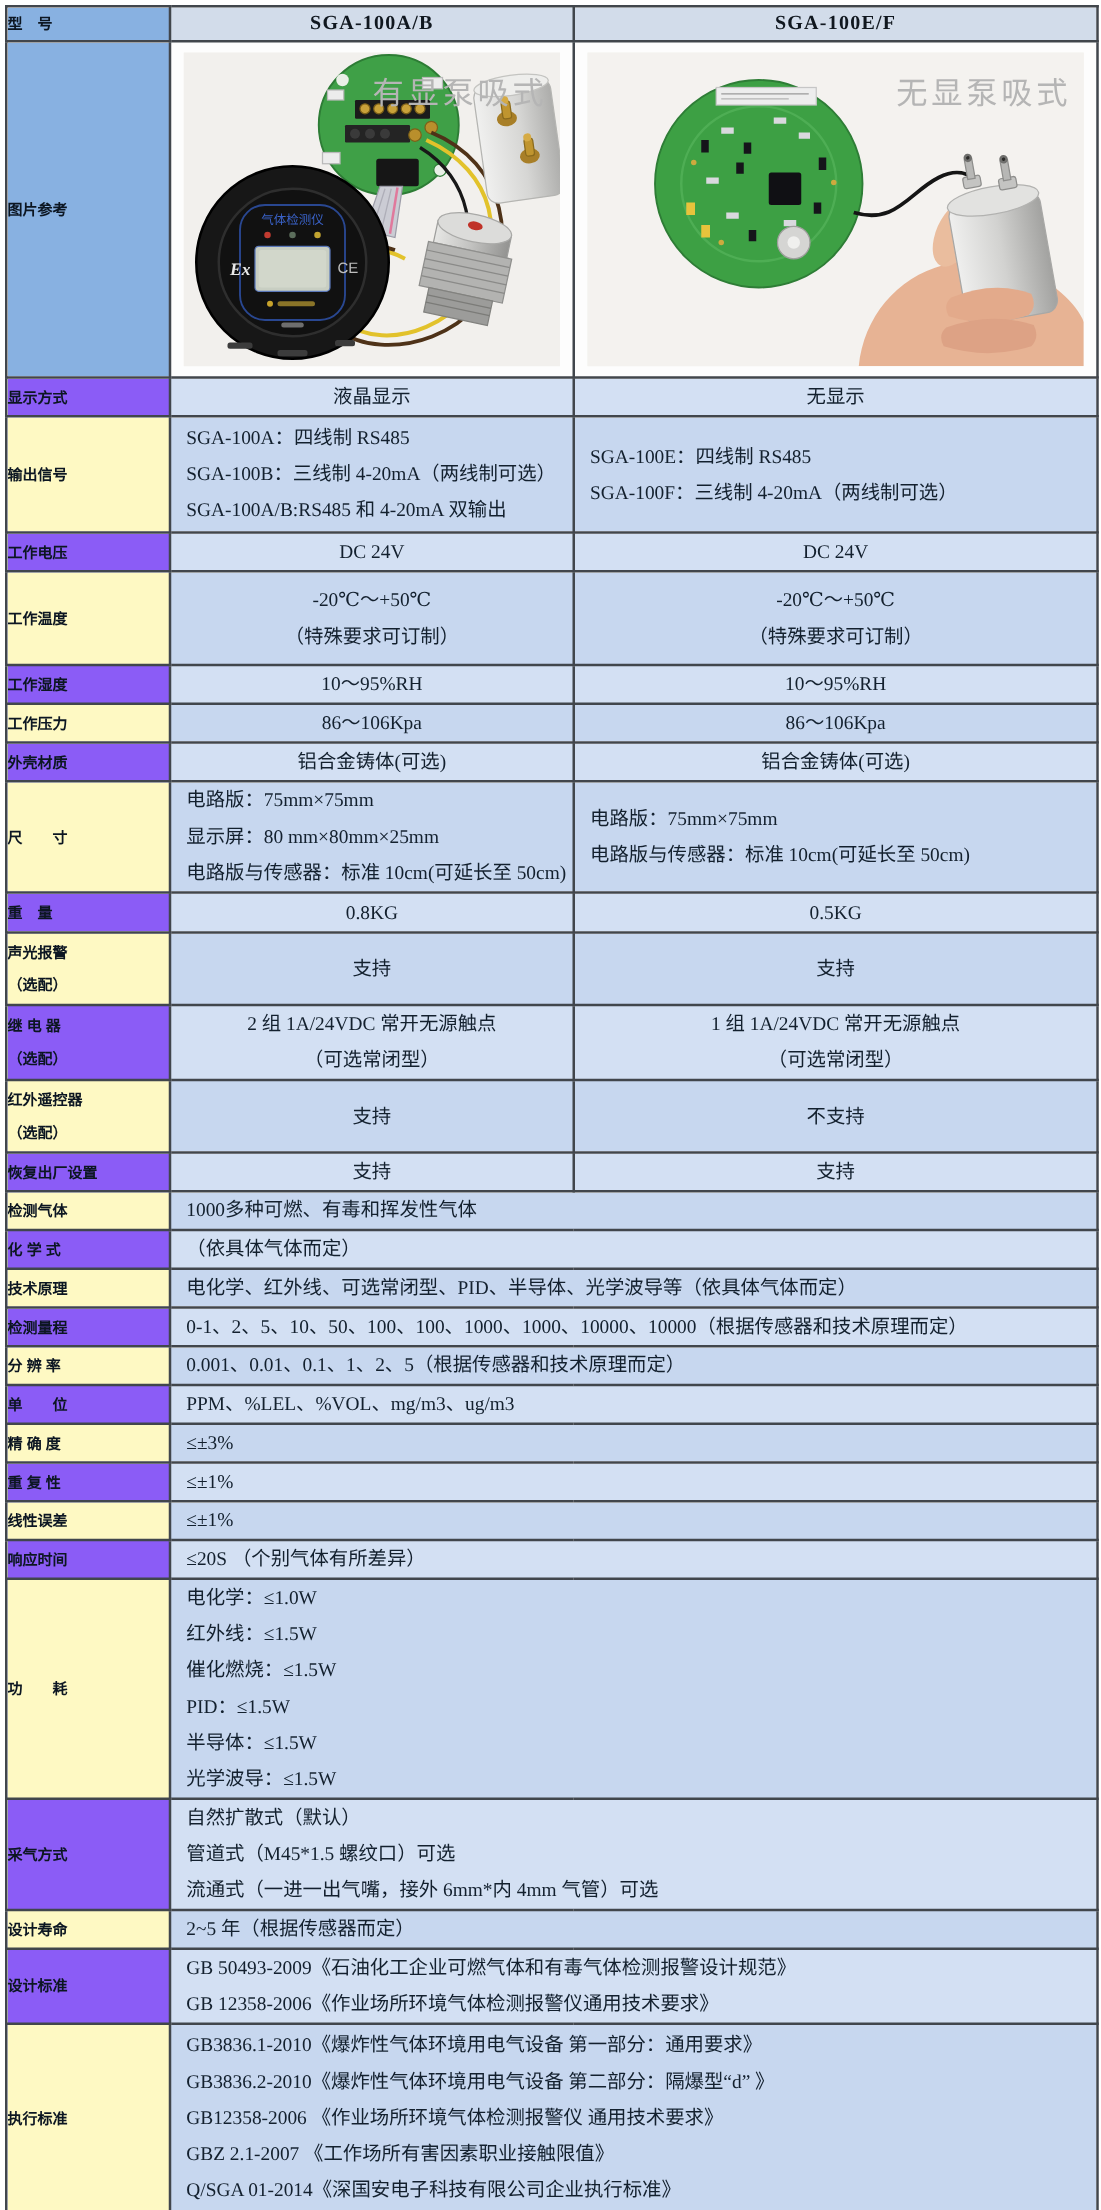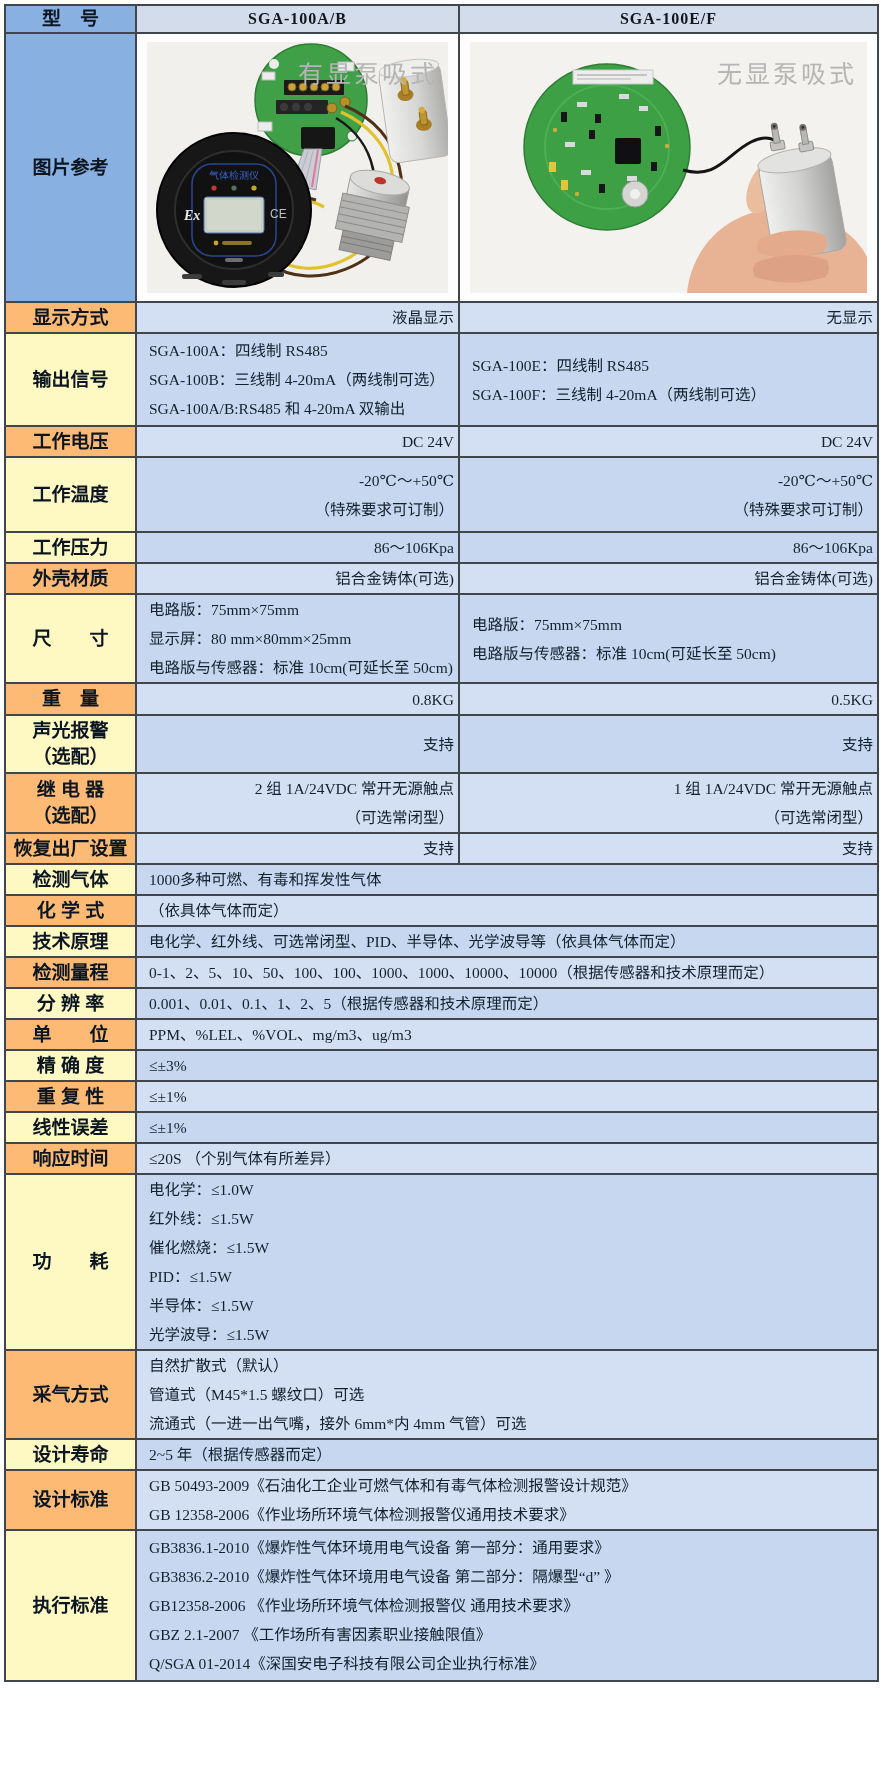--- a/index.html
+++ b/index.html
@@ -13,9 +13,9 @@
   col.c-b{width:419px;}
 
   .label-cell{
-    background:#88b1e1;text-align:center;
+    background:#88b1e1;text-align:left;
     font-family:"Liberation Sans","DejaVu Sans",sans-serif;
-    font-weight:bold;font-size:19px;color:#0c1622;
+    font-weight:bold;font-size:12px;color:#0c1622;
   }
   tr.dark .label-cell{background:#fef9c3;}
   tr.light .label-cell{background:#fdba74;margin-left:12px;}

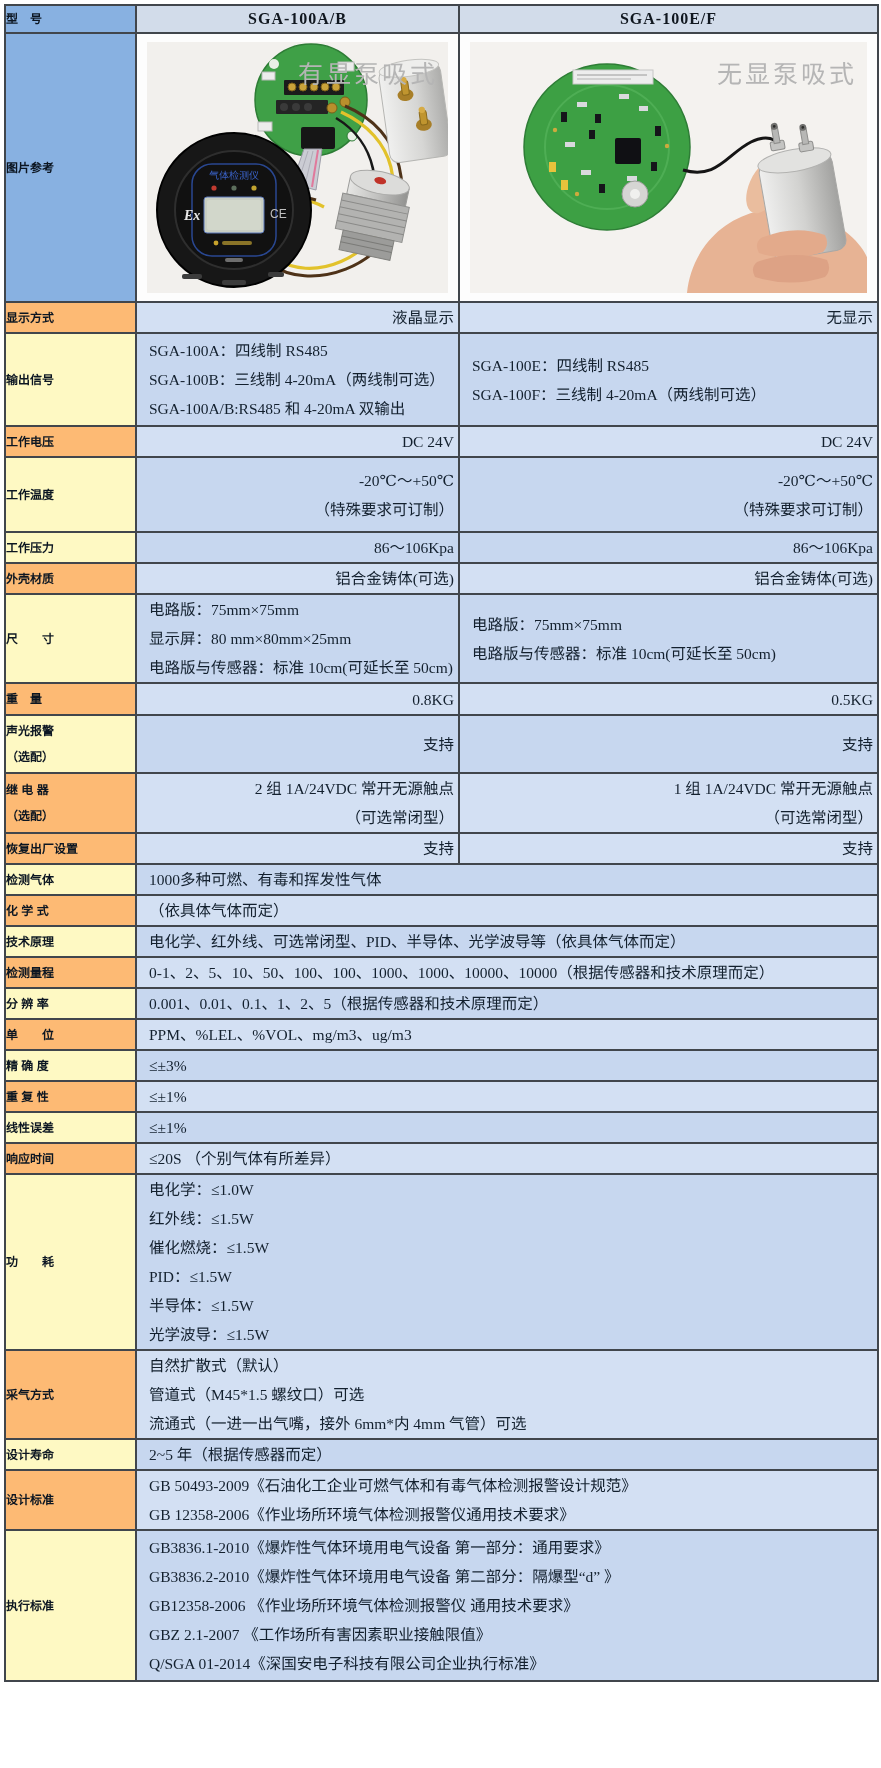--- a/index.html
+++ b/index.html
@@ -18,7 +18,7 @@
     font-weight:bold;font-size:12px;color:#0c1622;
   }
   tr.dark .label-cell{background:#fef9c3;}
-  tr.light .label-cell{background:#fdba74;margin-left:12px;}
+  tr.light .label-cell{background:#8b5cf6;margin-left:12px;}
   .label-cell .line{line-height:26px;}
 
   .model-cell{

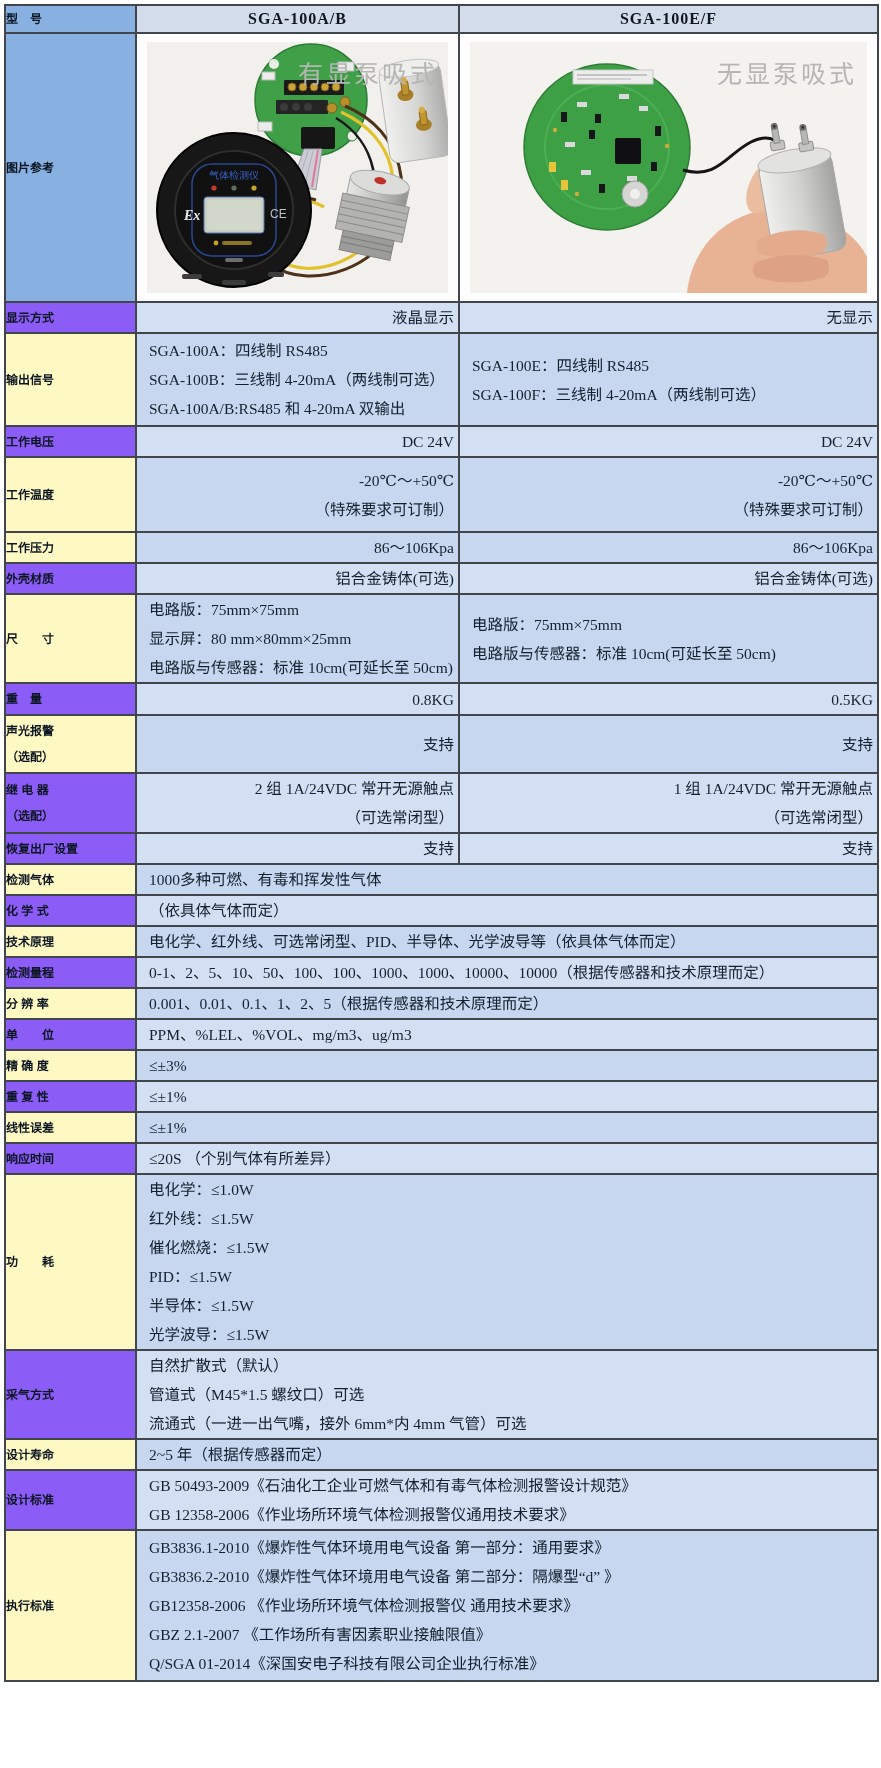--- a/index.html
+++ b/index.html
@@ -30,7 +30,7 @@
   tr.dark  .value-cell{background:#c7d7ef;}
   tr.light .value-cell{background:#d3e0f3;}
   .value-cell .line{line-height:29px;}
-  .ac .line{text-align:right;padding:0 4px;}
+  .ac .line{text-align:center;padding:0 4px;}
   .al .line{text-align:left;padding-left:12px;padding-right:4px;}
 
   .photo-cell{background:#fdfdfd;}

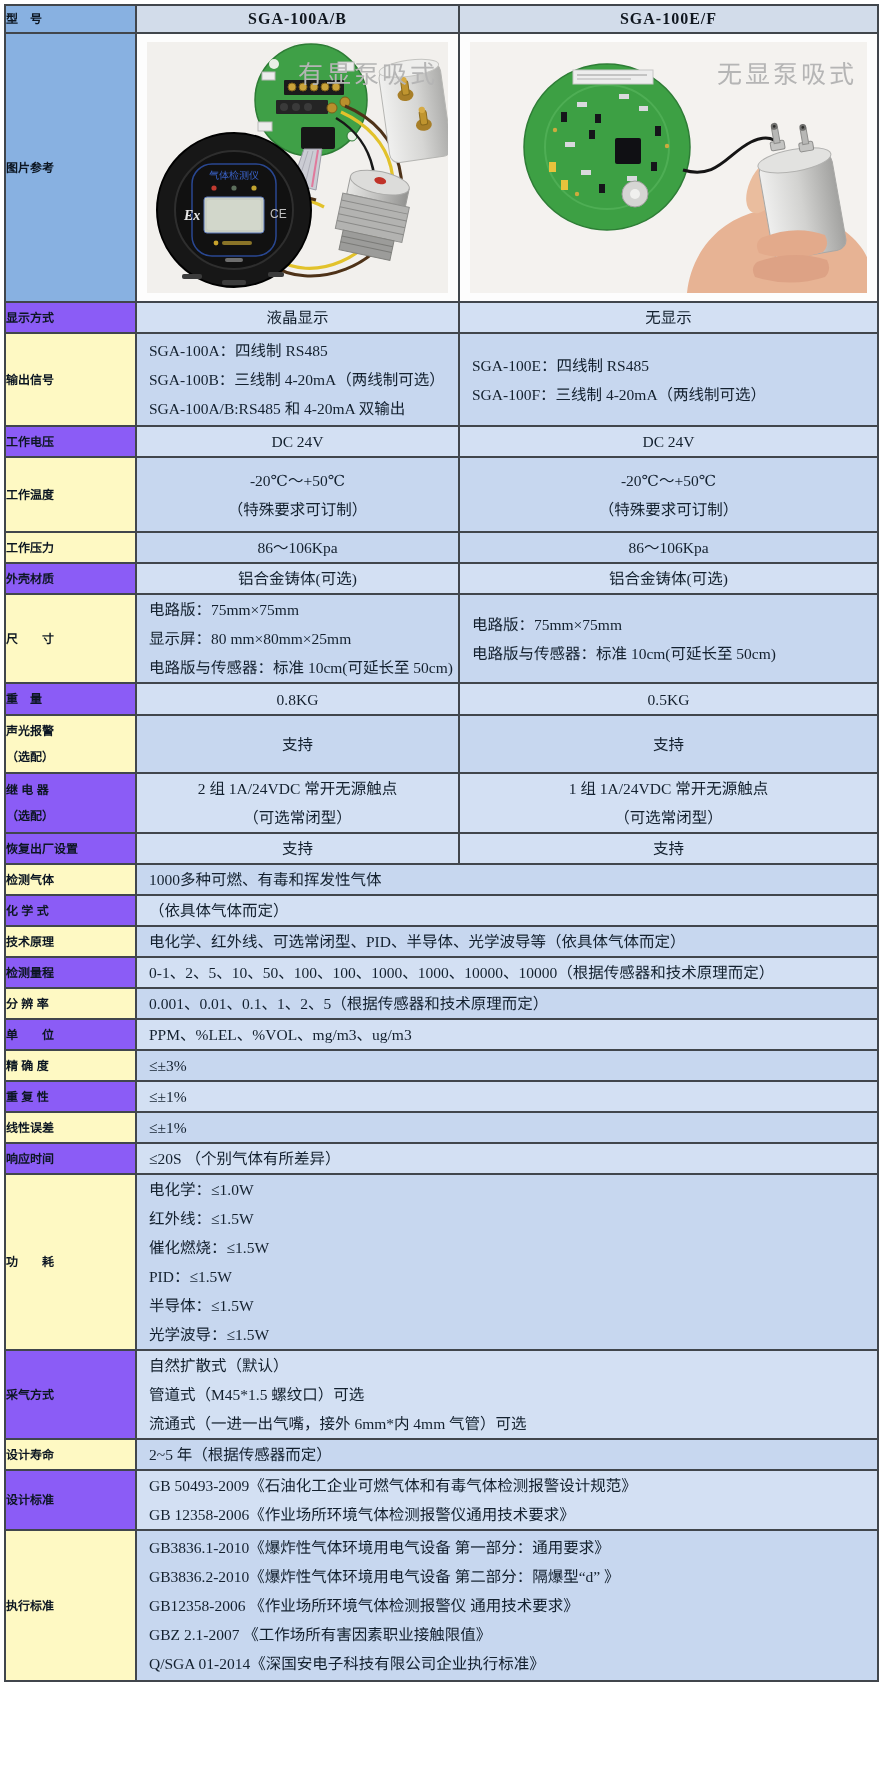--- a/index.html
+++ b/index.html
@@ -297,6 +297,17 @@
             <div class="line">（特殊要求可订制）</div>
           </td>
         </tr>
+        <tr class="spec-row light" style="height: 28px;">
+          <td class="label-cell">
+            <div class="line">工作湿度</div>
+          </td>
+          <td class="value-cell ac">
+            <div class="line">10～95%RH</div>
+          </td>
+          <td class="value-cell ac">
+            <div class="line">10～95%RH</div>
+          </td>
+        </tr>
         <tr class="spec-row dark" style="height: 26px;">
           <td class="label-cell">
             <div class="line">工作压力</div>

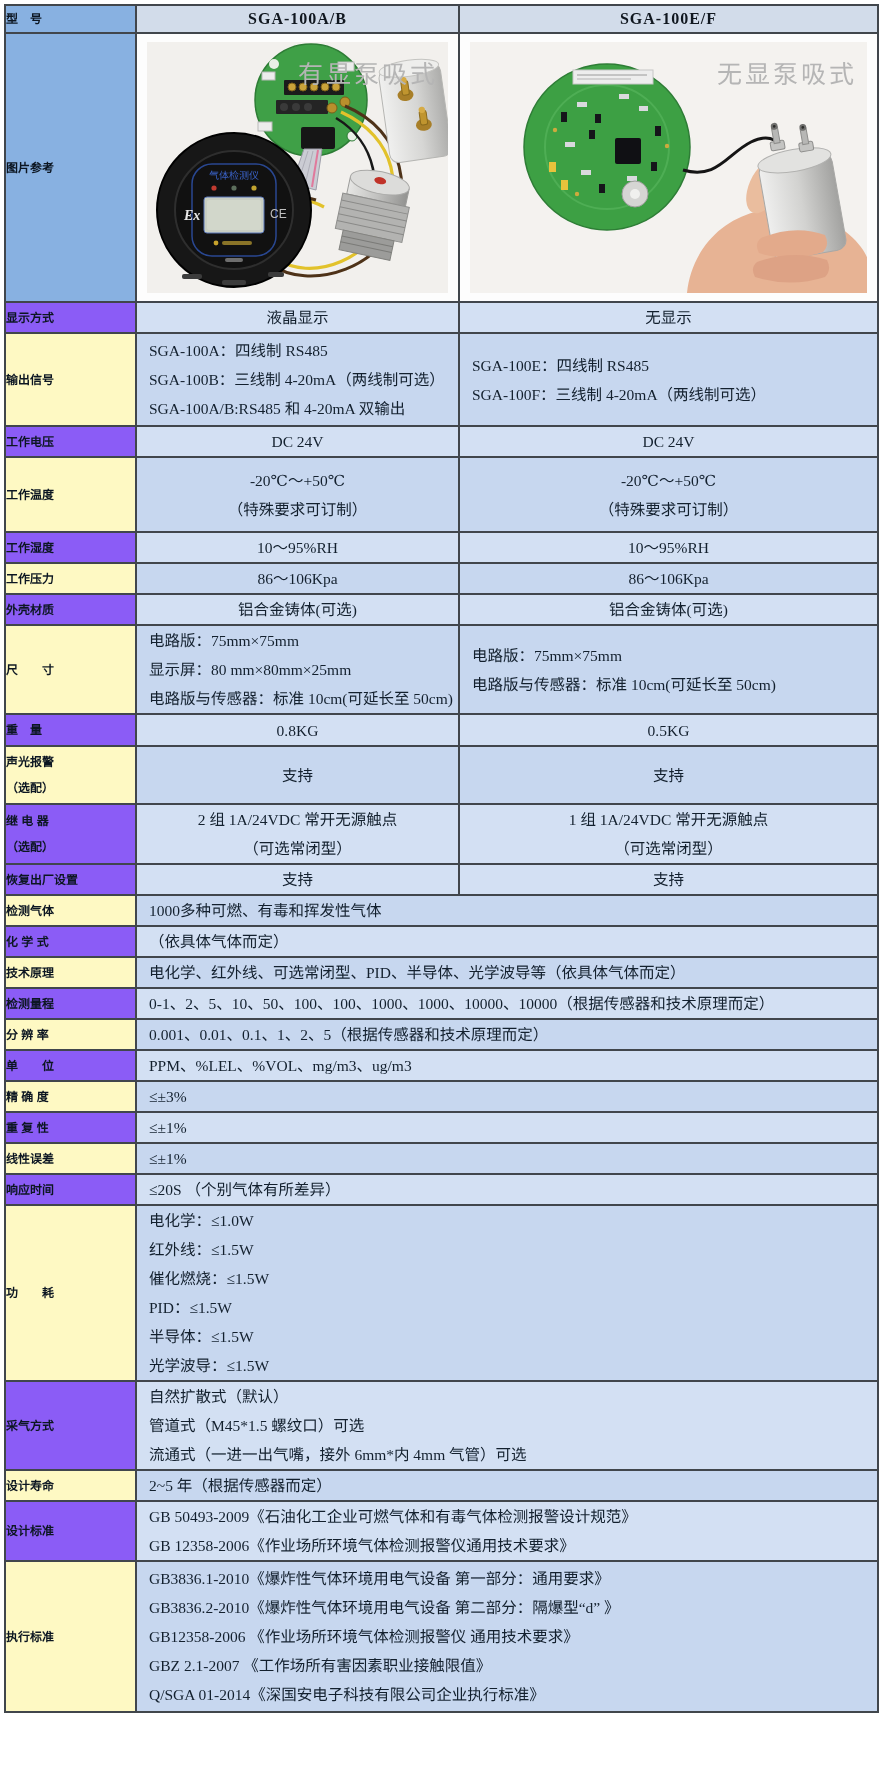--- a/index.html
+++ b/index.html
@@ -381,6 +381,18 @@
             <div class="line">（可选常闭型）</div>
           </td>
         </tr>
+        <tr class="spec-row dark" style="height: 58px;">
+          <td class="label-cell">
+            <div class="line">红外遥控器</div>
+            <div class="line">（选配）</div>
+          </td>
+          <td class="value-cell ac">
+            <div class="line">支持</div>
+          </td>
+          <td class="value-cell ac">
+            <div class="line">不支持</div>
+          </td>
+        </tr>
         <tr class="spec-row light" style="height: 28px;">
           <td class="label-cell">
             <div class="line">恢复出厂设置</div>

